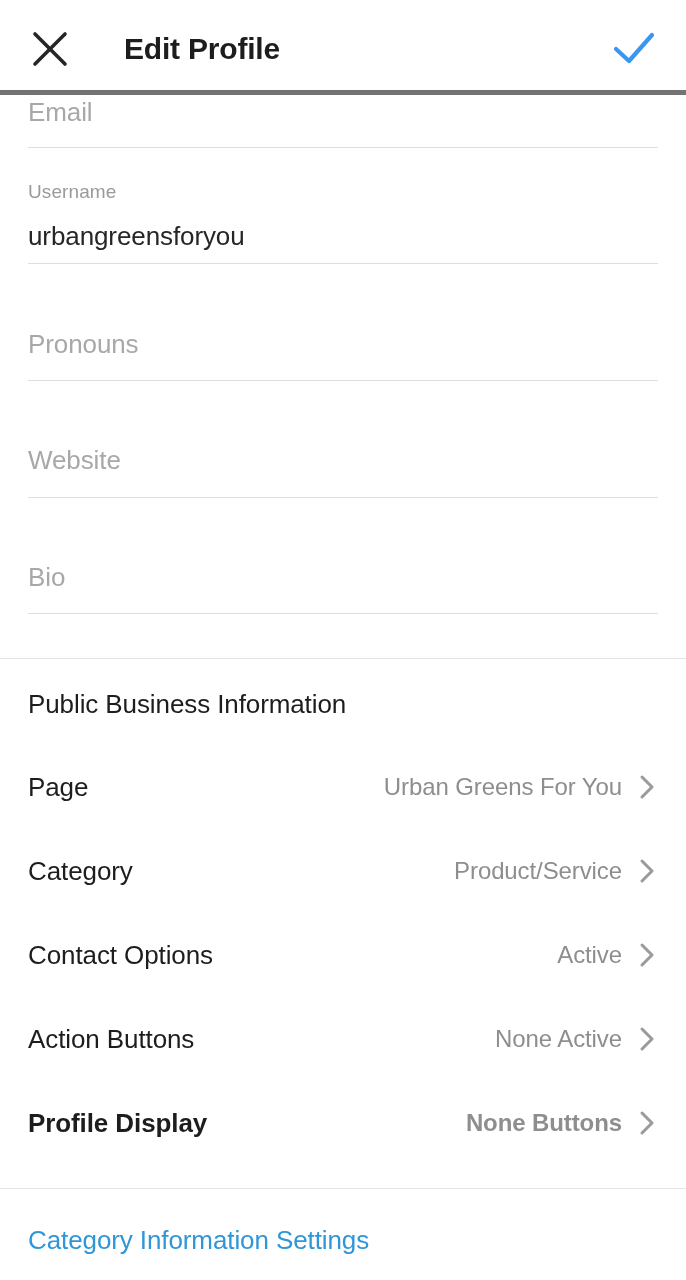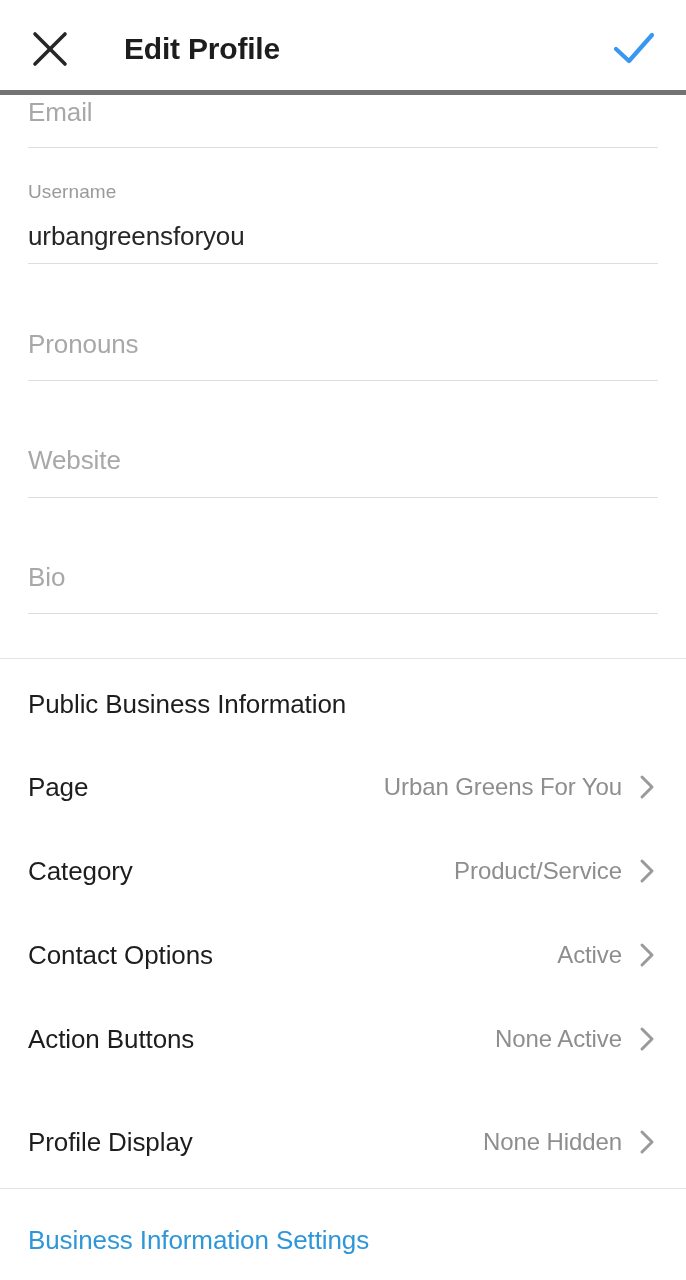--- a/index.html
+++ b/index.html
@@ -196,7 +196,7 @@
   .row-1 { top: 170px; }
   .row-2 { top: 254px; }
   .row-3 { top: 338px; }
-  .row-4 { top: 441px; }
+  .row-4 { top: 422px; font-weight: bold; }
 
   
   .footer-link {

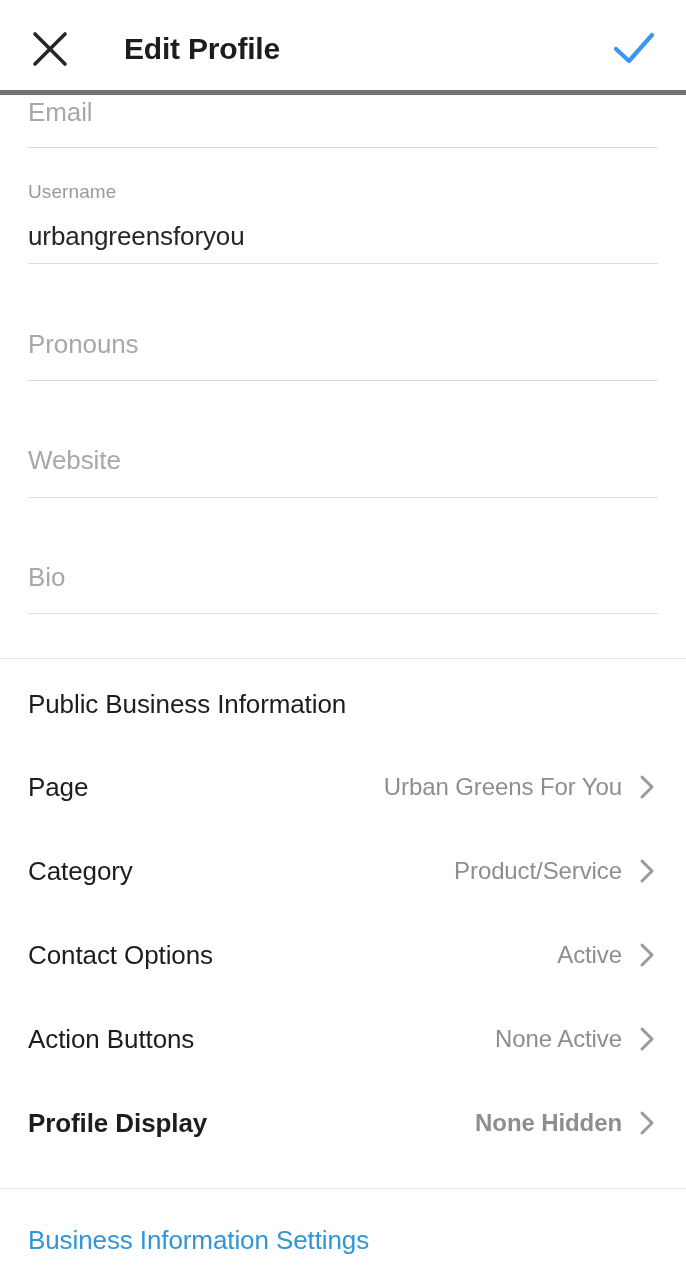--- a/index.html
+++ b/index.html
@@ -312,7 +312,7 @@
 
     <div class="biz-row row-4">
       <span class="biz-label">Profile Display</span>
-      <span class="biz-value">None Hidden</span>
+      <span class="biz-value">None Buttons</span>
       <span class="biz-chevron">
         <svg width="16" height="26" viewBox="0 0 16 26">
           <polyline points="3,3 13,13 3,23" fill="none" stroke="#9a9a9a" stroke-width="3" stroke-linecap="round" stroke-linejoin="round"></polyline>

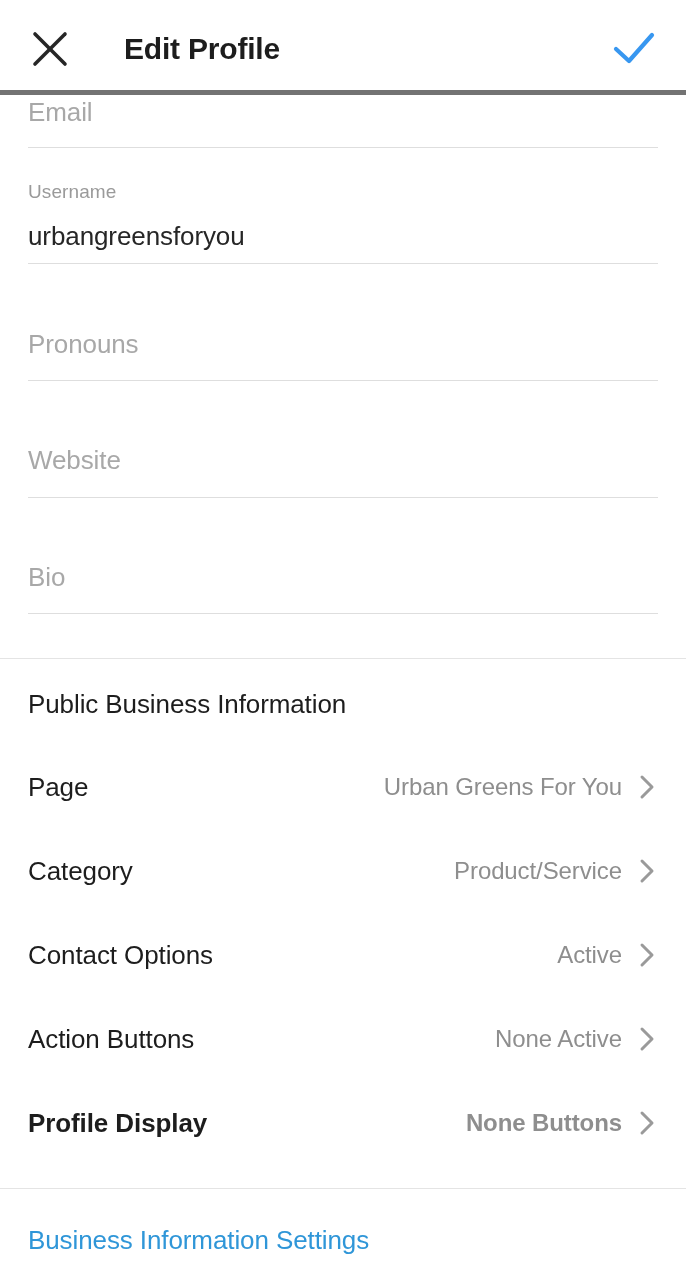--- a/index.html
+++ b/index.html
@@ -323,7 +323,7 @@
 
   <div class="section-divider divider-2"></div>
 
-  <div class="footer-link">Business Information Settings</div>
+  <div class="footer-link">Category Information Settings</div>
 
 </div>
 

